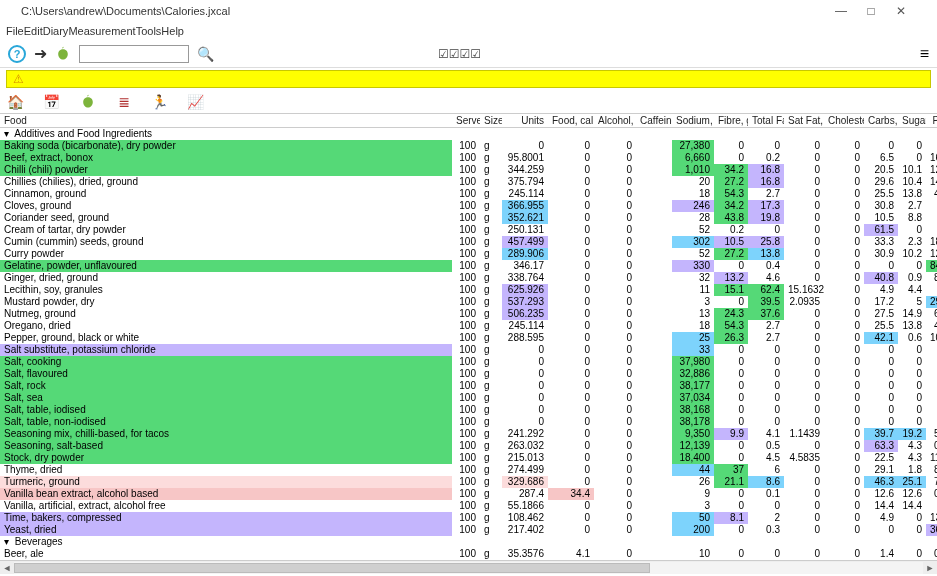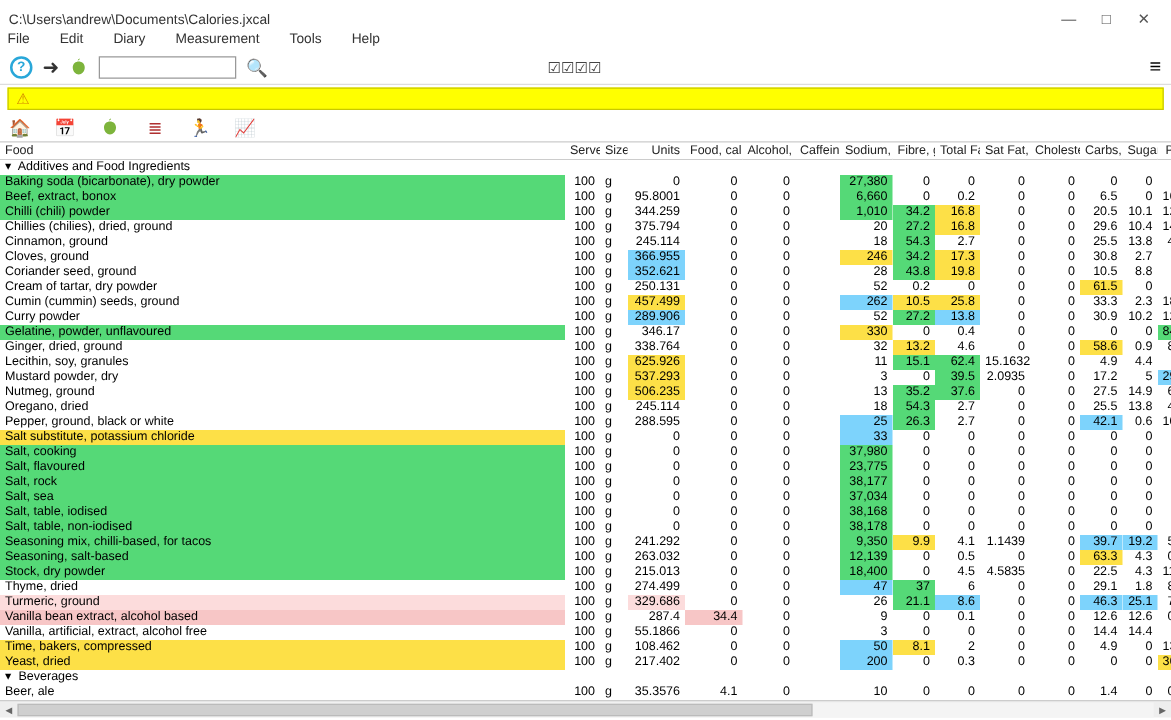--- a/index.html
+++ b/index.html
@@ -5,7 +5,7 @@
   * { box-sizing: border-box; margin: 0; padding: 0; font-family: "Segoe UI", Tahoma, sans-serif; }
   html, body { width: 937px; height: 576px; overflow: hidden; background: #fff; }
 
-  .titlebar { height: 22px; display: flex; align-items: flex-end; padding: 0 7px; font-size: 11px; color: #333; }
+  .titlebar { height: 22px; display: flex; align-items: center; padding: 0 21px; font-size: 11px; color: #333; }
   .titlebar .title { flex: 1; }
   .titlebar .win-btn { width: 30px; text-align: center; color: #555; font-size: 12px; cursor: pointer; }
 

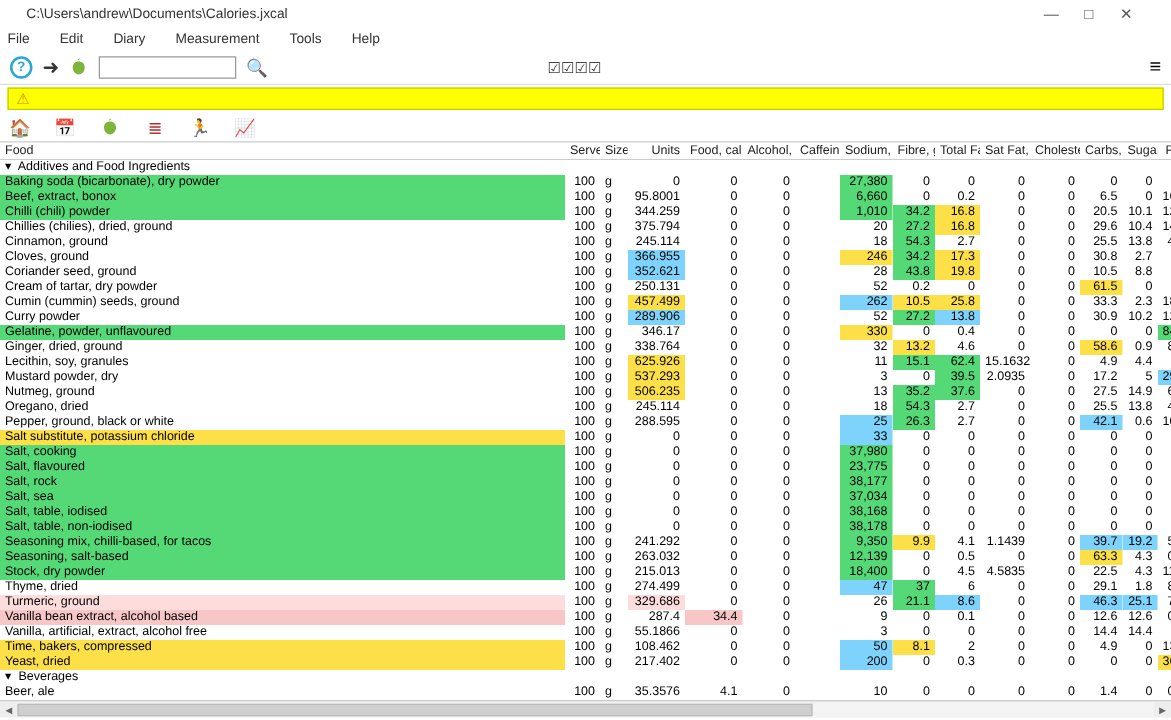--- a/index.html
+++ b/index.html
@@ -9,7 +9,7 @@
   .titlebar .title { flex: 1; }
   .titlebar .win-btn { width: 30px; text-align: center; color: #555; font-size: 12px; cursor: pointer; }
 
-  .menubar { height: 18px; display: flex; align-items: center; padding: 0 6px; font-size: 11px; color: #333; gap: 24px; }
+  .menubar { height: 18px; display: flex; align-items: center; padding: 0 6px; font-size: 11px; color: #333; gap: 0; }
   .menubar span { cursor: pointer; }
 
   .toolbar { height: 28px; display: flex; align-items: center; padding: 2px 8px; gap: 8px; border-bottom: 1px solid #ddd; }

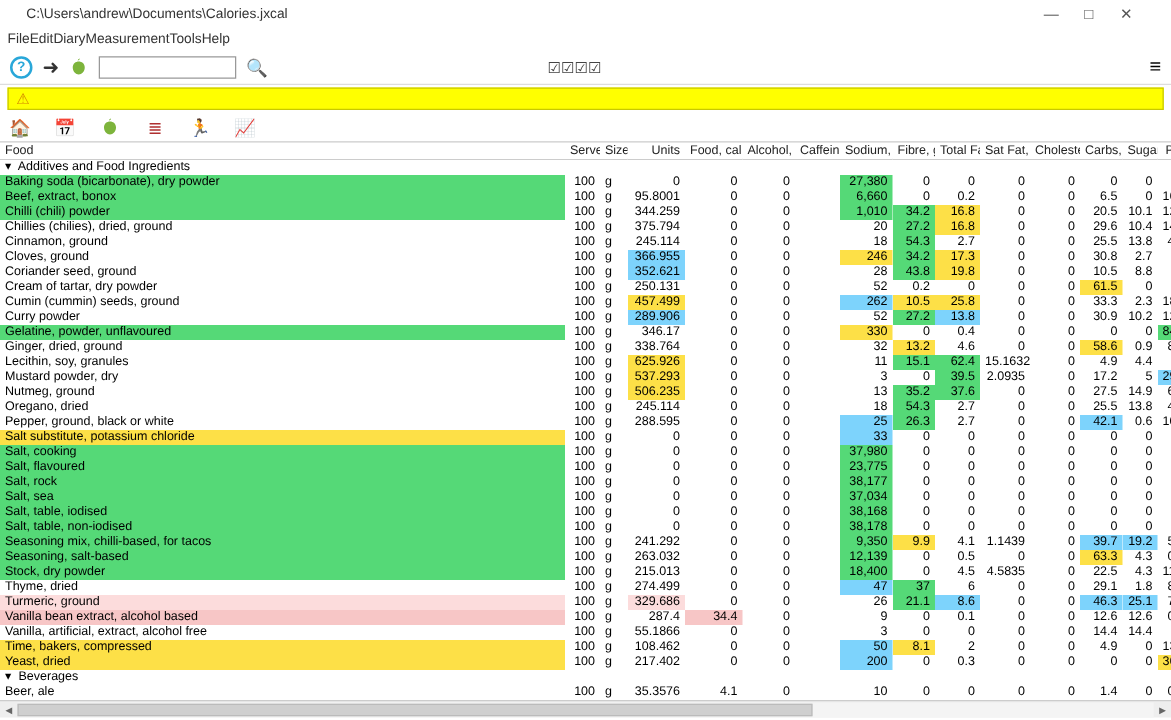--- a/index.html
+++ b/index.html
@@ -37,7 +37,7 @@
   tr.category .caret { display:inline-block; width:8px; }
   tr.row td:first-child { }
   .hl-green { background: #55d977; }
-  .hl-lgreen { background: #fde047; margin-top: 28px; }
+  .hl-lgreen { background: #c4b5fd; margin-top: 28px; }
   .hl-vl { background: #7dd3fc; }
   .hl-pink { background: #f7c6c6; }
   .hl-pink2 { background: #fcdcdc; }

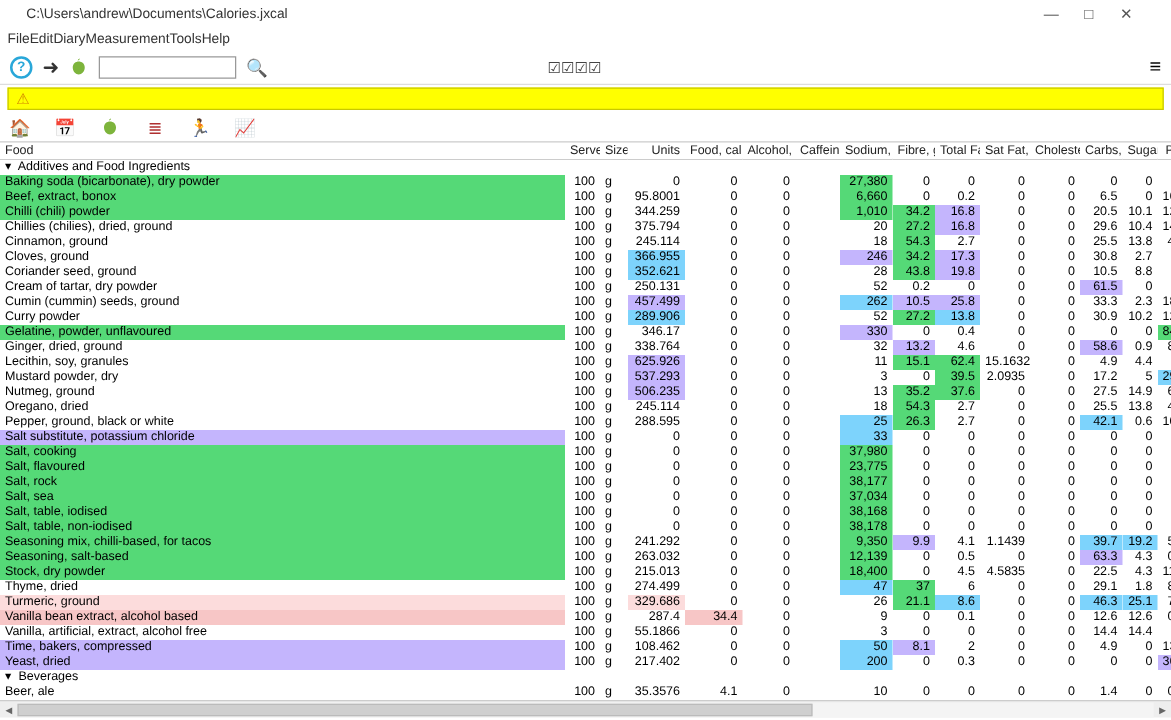--- a/index.html
+++ b/index.html
@@ -303,7 +303,7 @@
           <td class="num">0</td>
           <td class="num">0</td>
           <td class="num"></td>
-          <td class="num hl-vl">262</td>
+          <td class="num hl-vl">302</td>
           <td class="num hl-lgreen">10.5</td>
           <td class="num hl-lgreen">25.8</td>
           <td class="num">0</td>

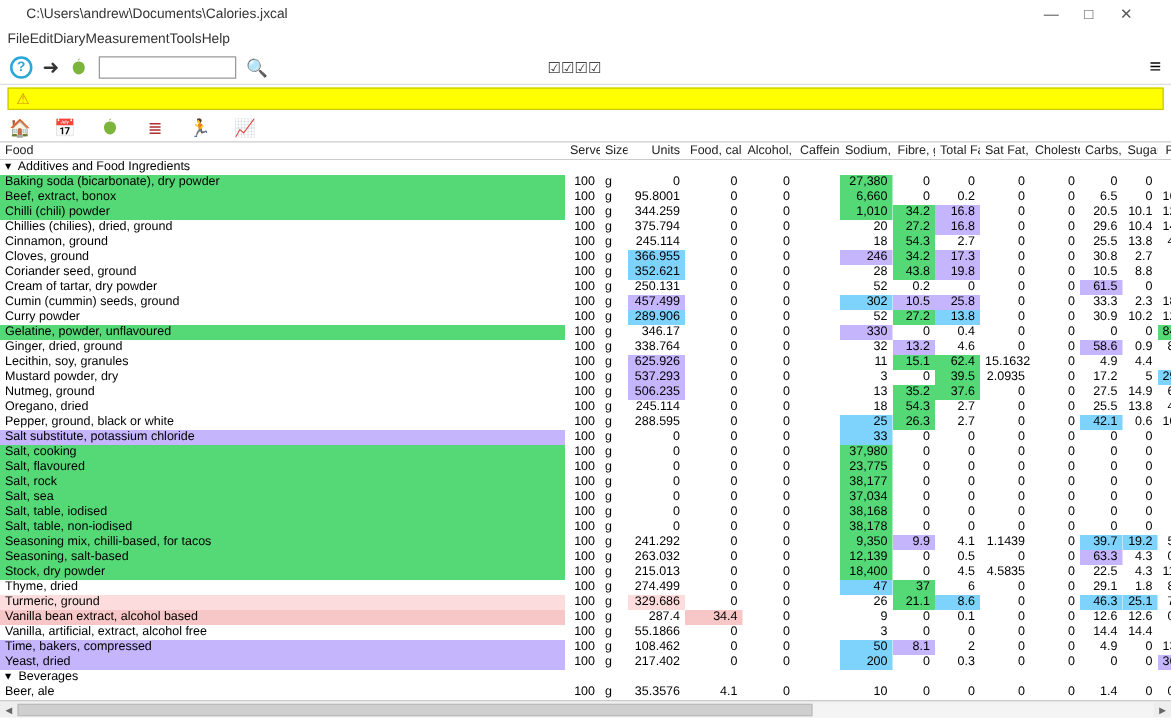--- a/index.html
+++ b/index.html
@@ -359,7 +359,7 @@
           <td class="num">4.6</td>
           <td class="num">0</td>
           <td class="num">0</td>
-          <td class="num hl-lgreen">58.6</td>
+          <td class="num hl-lgreen">40.8</td>
           <td class="num">0.9</td>
           <td class="num">8.5</td>
         </tr>

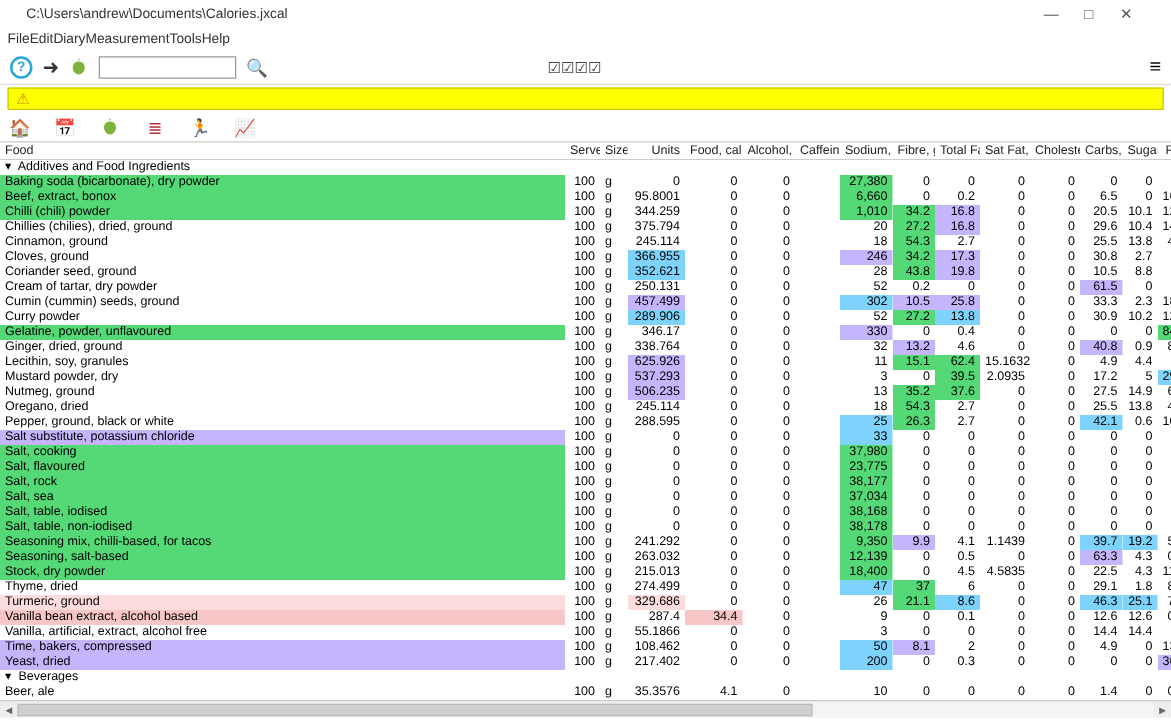--- a/index.html
+++ b/index.html
@@ -406,7 +406,7 @@
           <td class="num">0</td>
           <td class="num"></td>
           <td class="num">13</td>
-          <td class="num hl-green">35.2</td>
+          <td class="num hl-green">24.3</td>
           <td class="num hl-green">37.6</td>
           <td class="num">0</td>
           <td class="num">0</td>

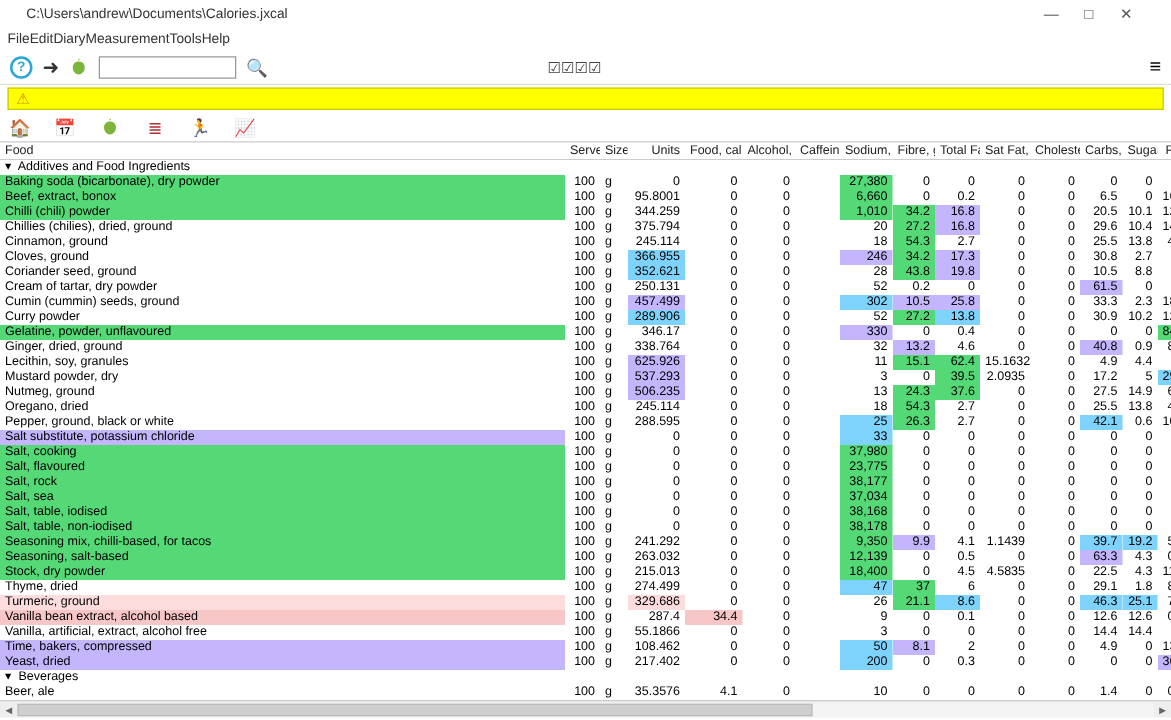--- a/index.html
+++ b/index.html
@@ -490,7 +490,7 @@
           <td class="num">0</td>
           <td class="num">0</td>
           <td class="num"></td>
-          <td class="num hl-green">23,775</td>
+          <td class="num hl-green">32,886</td>
           <td class="num">0</td>
           <td class="num">0</td>
           <td class="num">0</td>

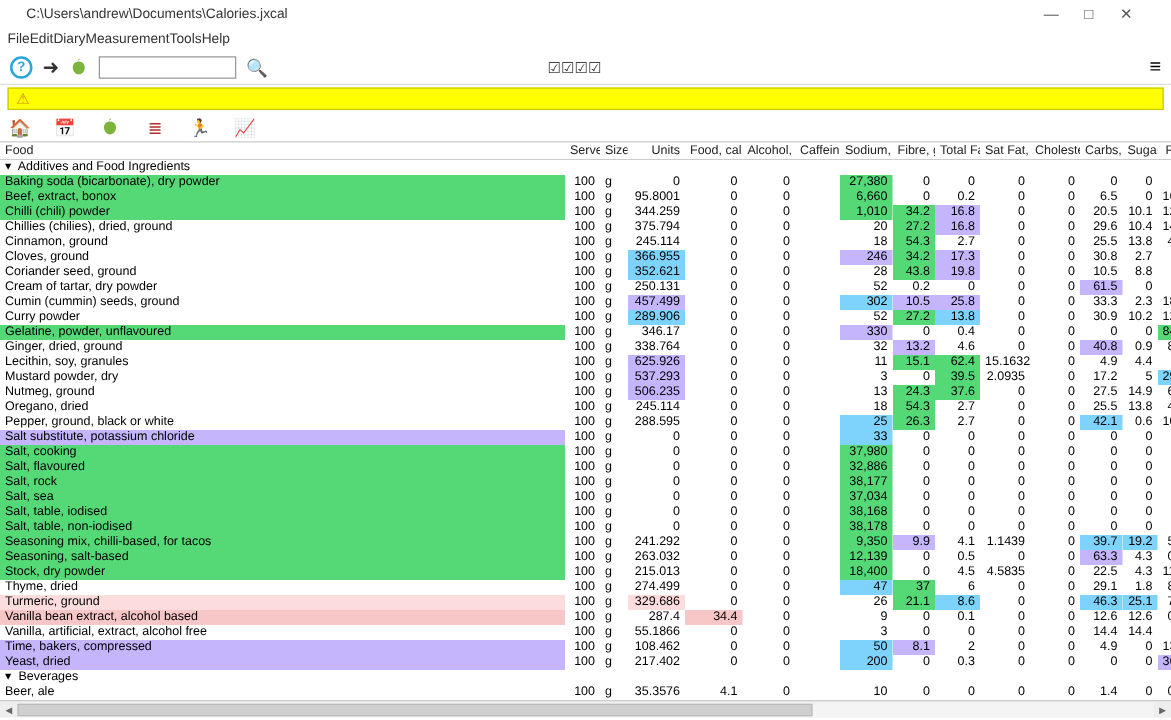--- a/index.html
+++ b/index.html
@@ -626,7 +626,7 @@
           <td class="num">0</td>
           <td class="num">0</td>
           <td class="num"></td>
-          <td class="num hl-vl">47</td>
+          <td class="num hl-vl">44</td>
           <td class="num hl-green">37</td>
           <td class="num">6</td>
           <td class="num">0</td>

